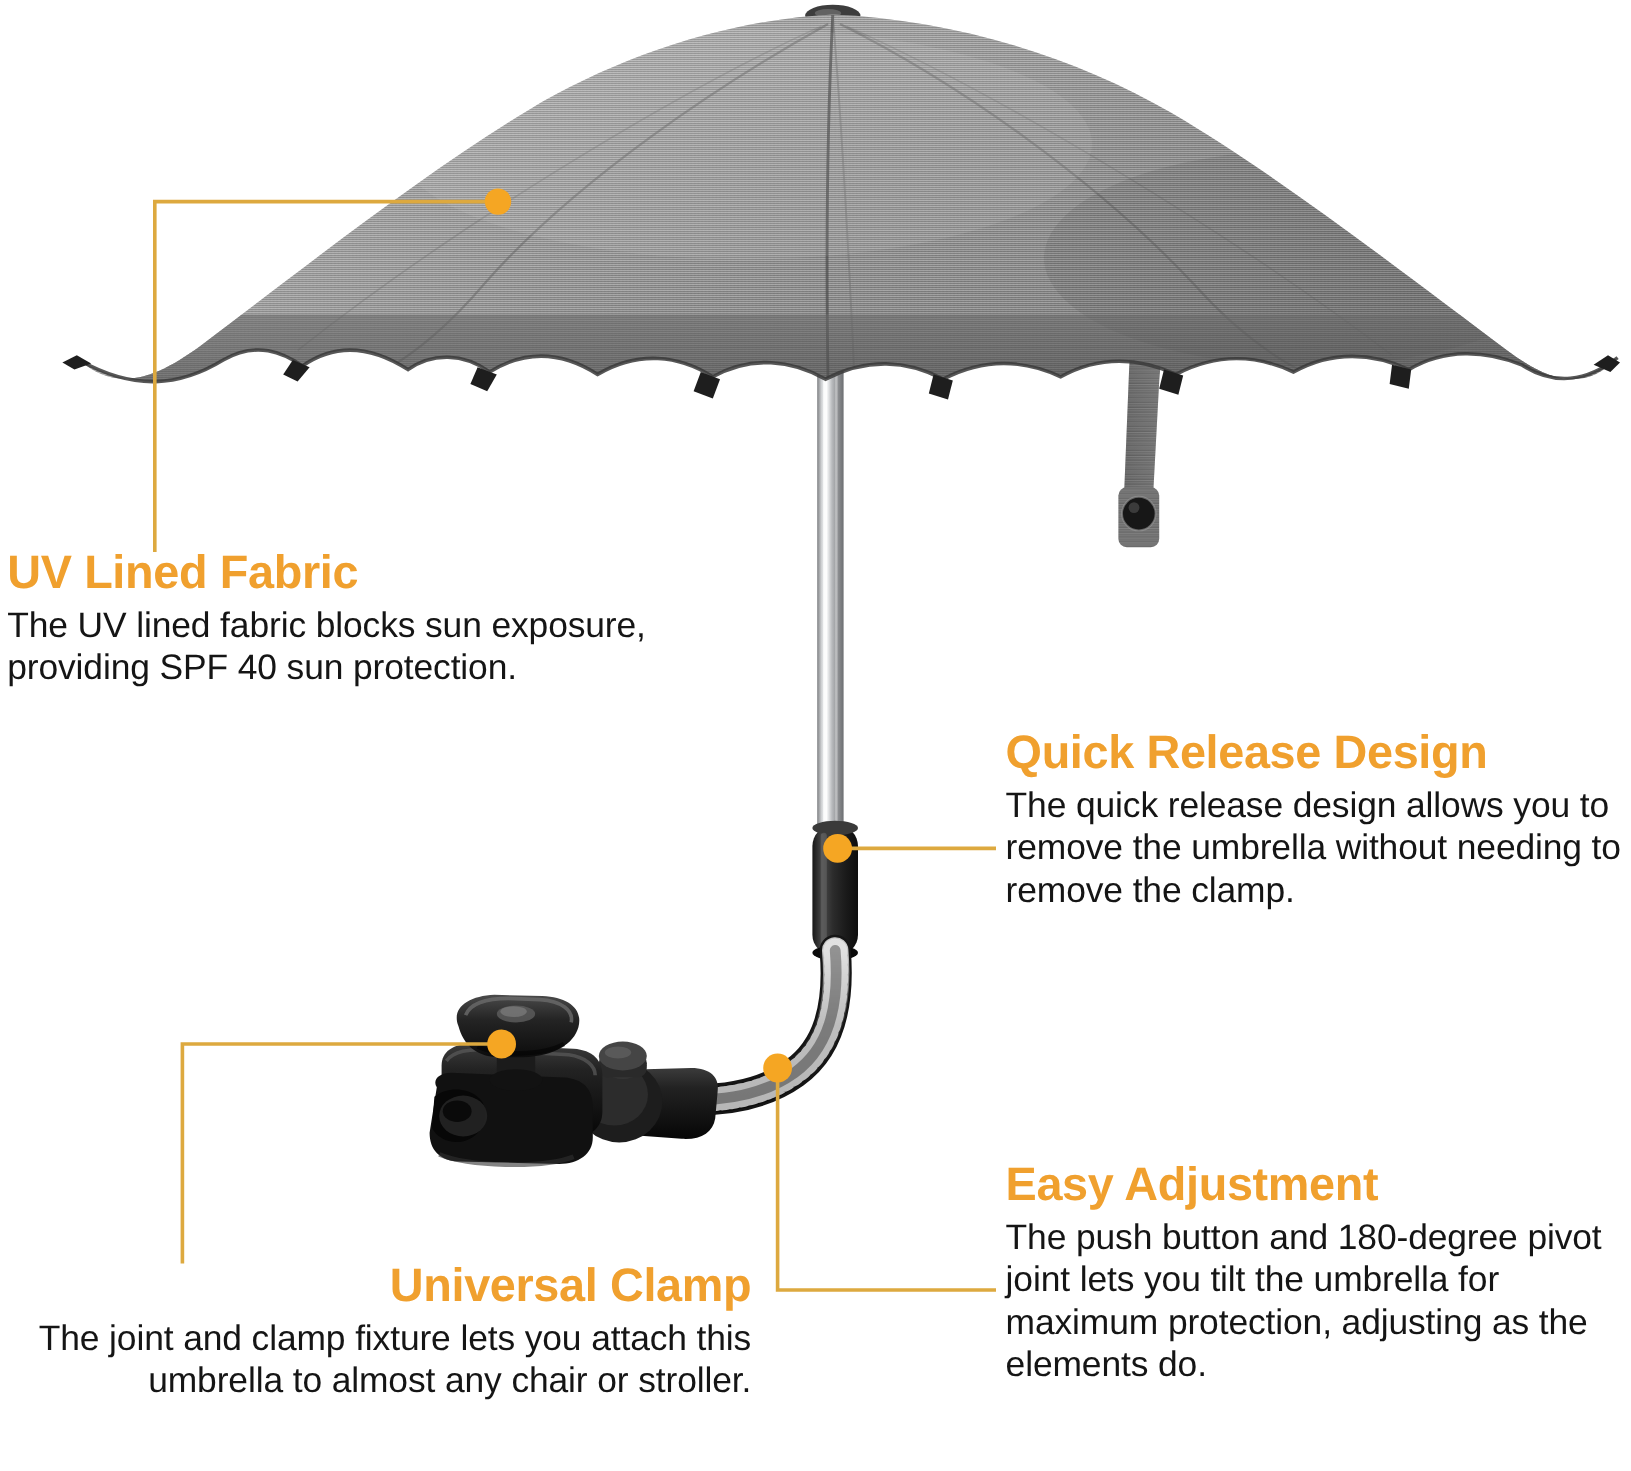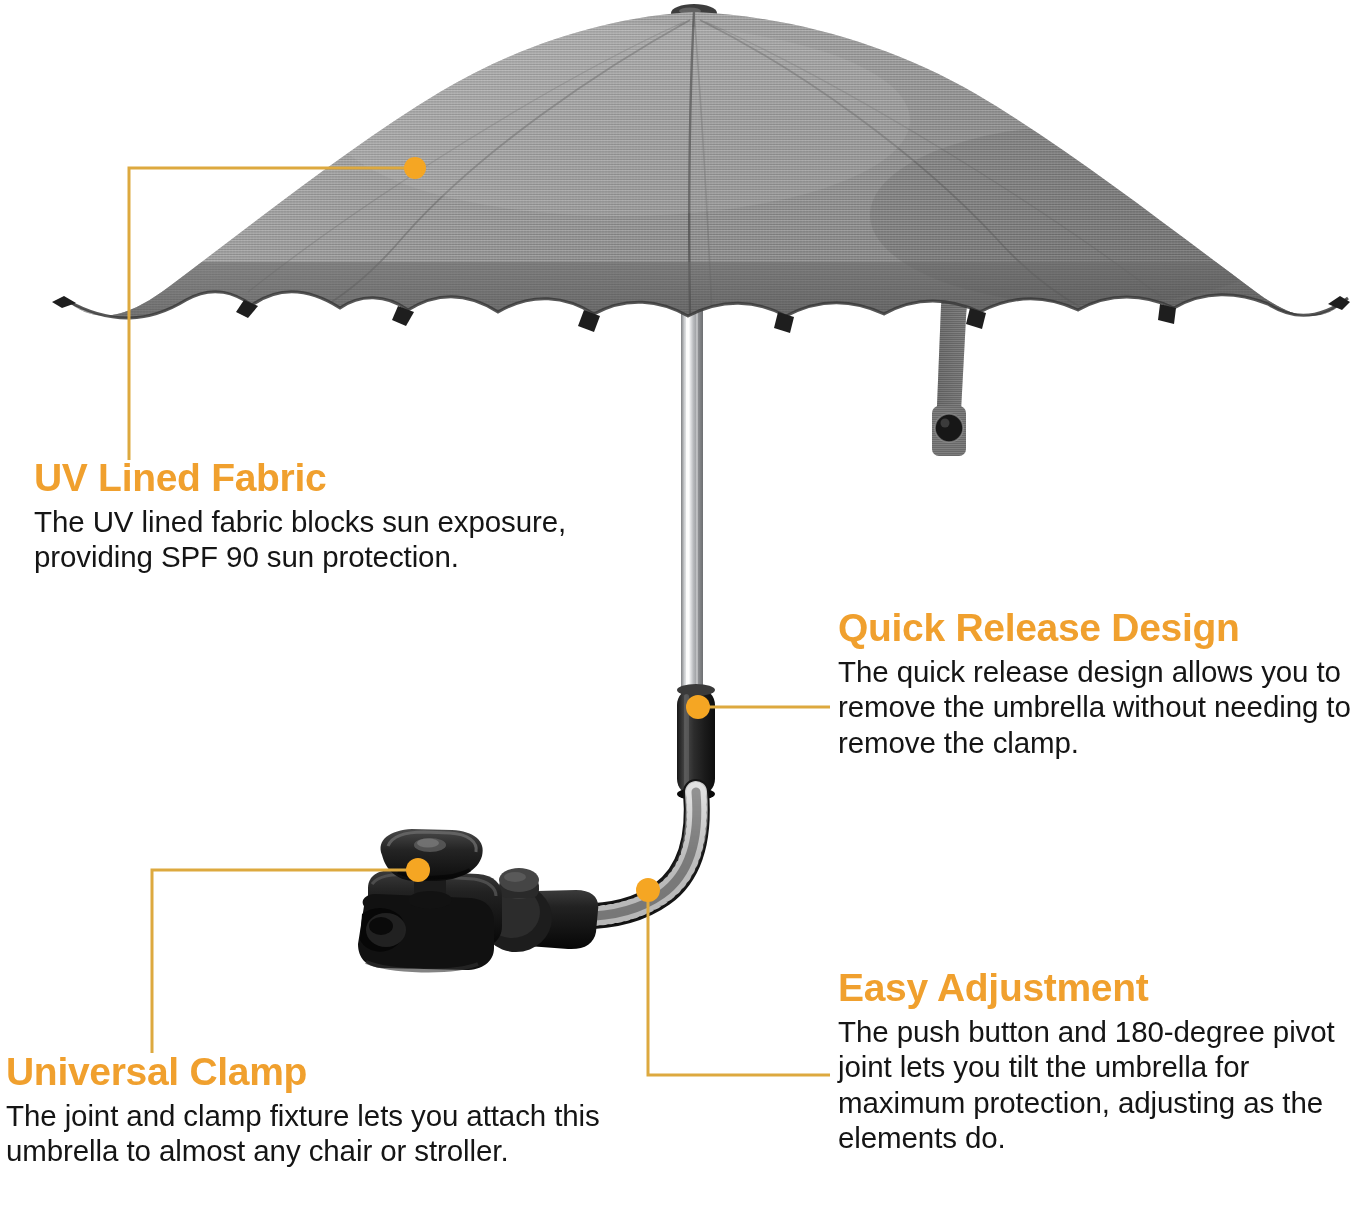--- a/index.html
+++ b/index.html
@@ -56,7 +56,6 @@
     left: 6px;
     top: 458px;
     width: 620px;
-    margin-left: 28px;
   }
   #callout-quick-release {
     left: 838px;

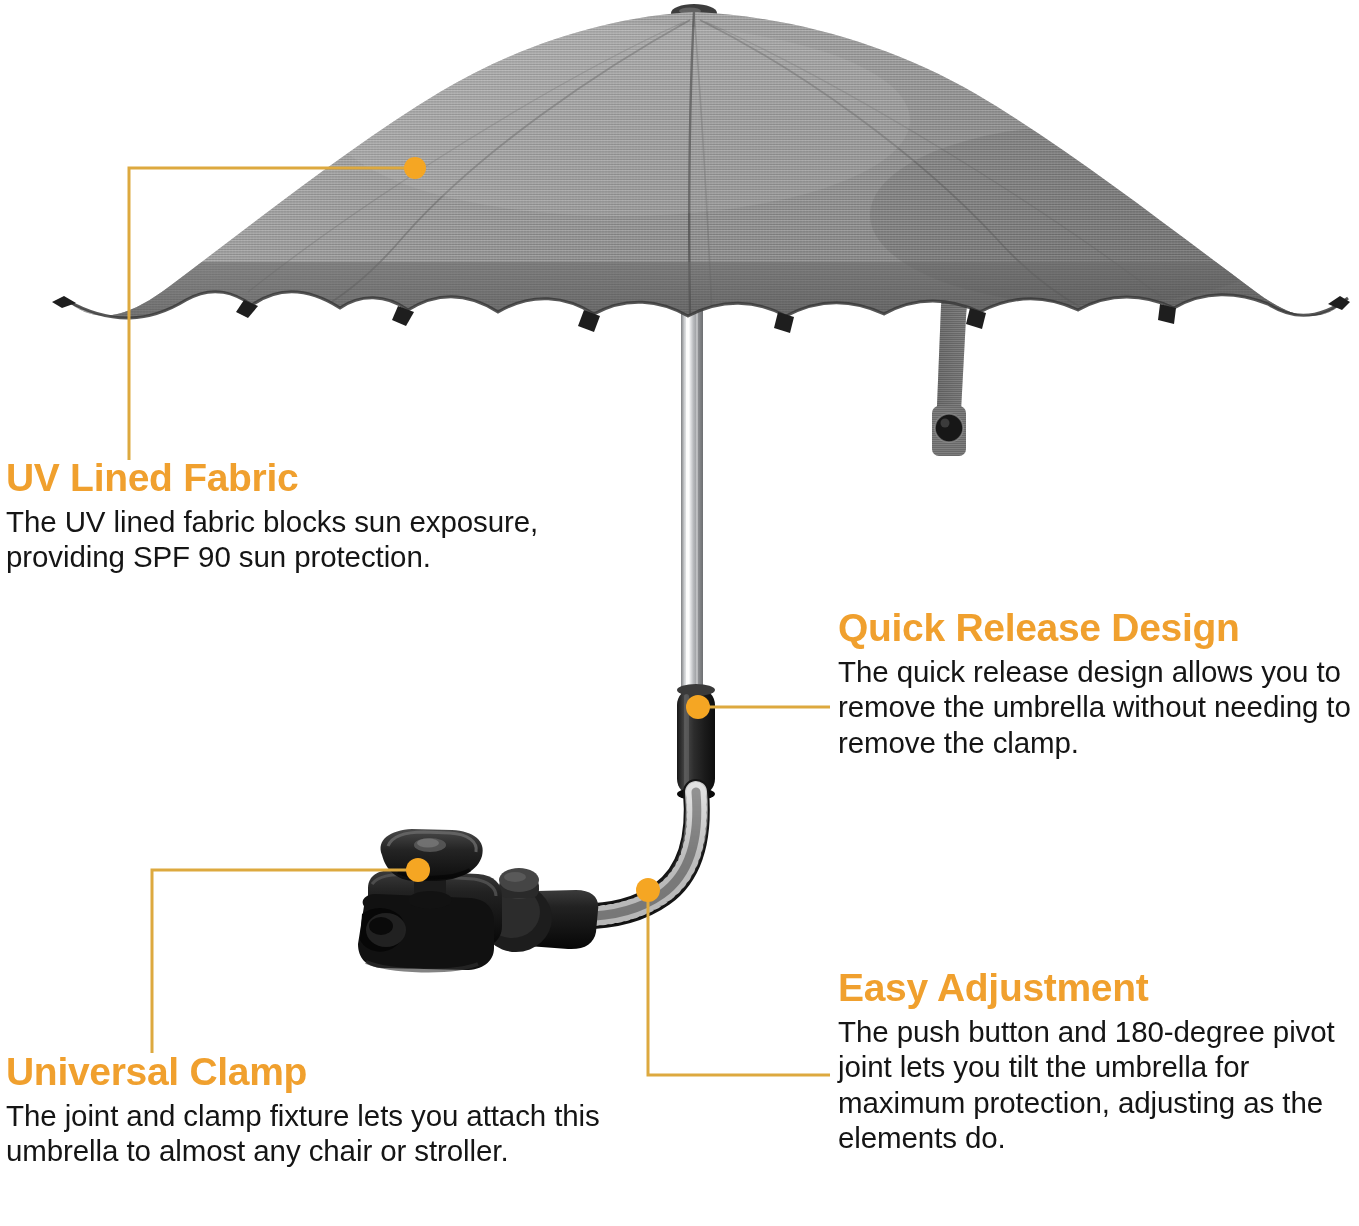--- a/index.html
+++ b/index.html
@@ -390,7 +390,7 @@
 
   <div class="callout" id="callout-uv">
     <div class="callout-title">UV Lined Fabric</div>
-    <div class="callout-body">The UV lined fabric blocks sun exposure, providing SPF 90 sun protection.</div>
+    <div class="callout-body">The UV lined fabric blocks sun exposure, providing SPF 40 sun protection.</div>
   </div>
 
   <div class="callout" id="callout-quick-release">

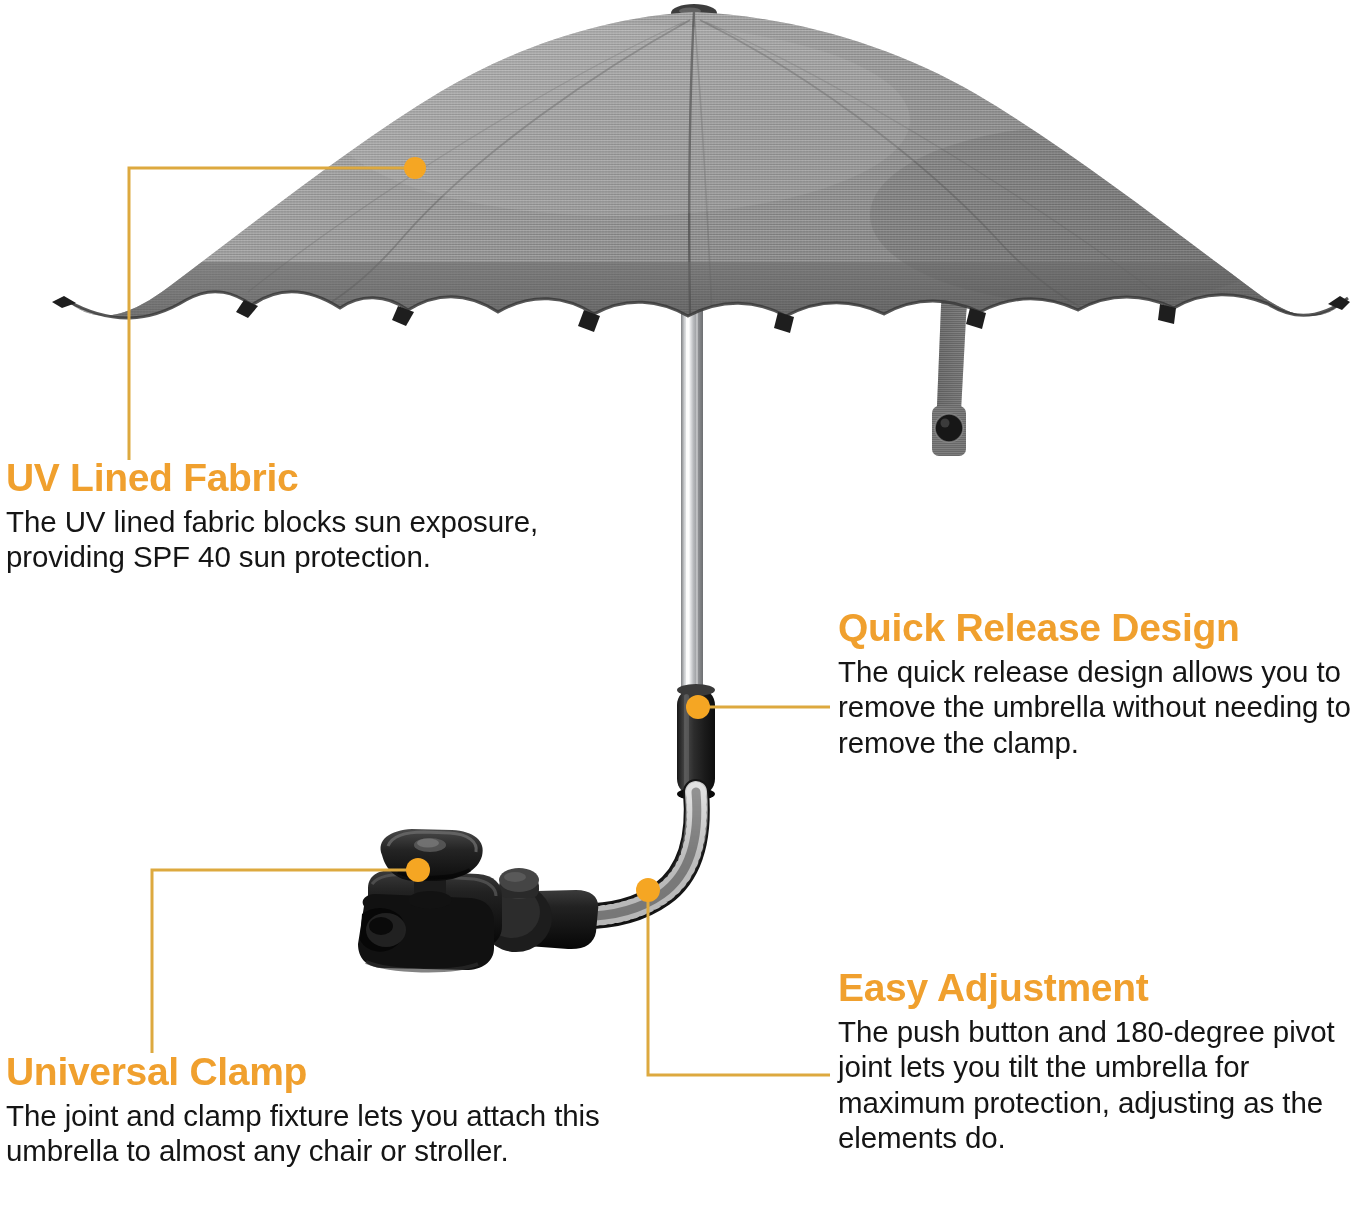--- a/index.html
+++ b/index.html
@@ -71,6 +71,7 @@
     left: 6px;
     top: 1052px;
     width: 620px;
+    text-align: right;
   }
 </style>
 </head>

